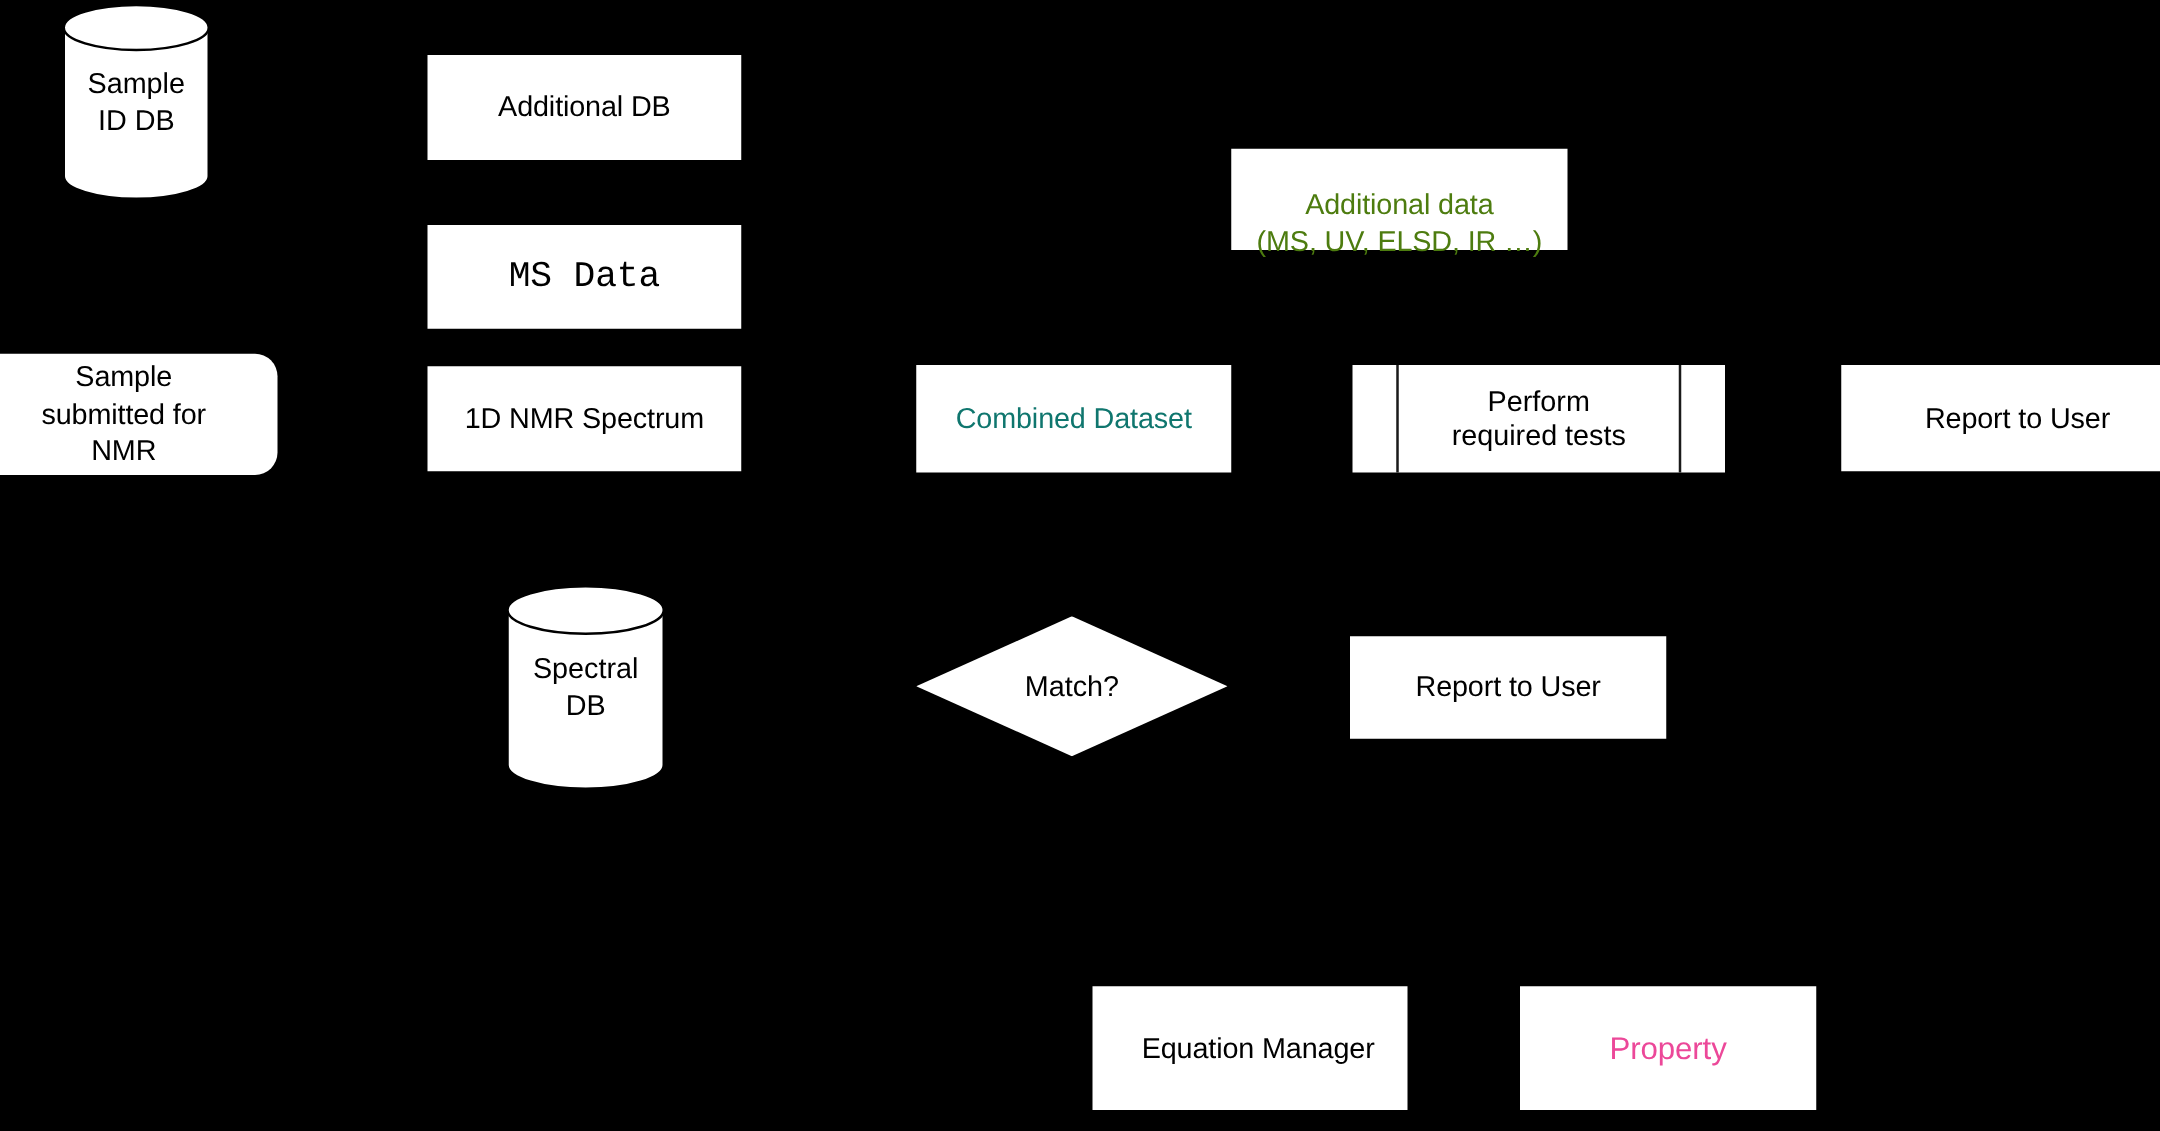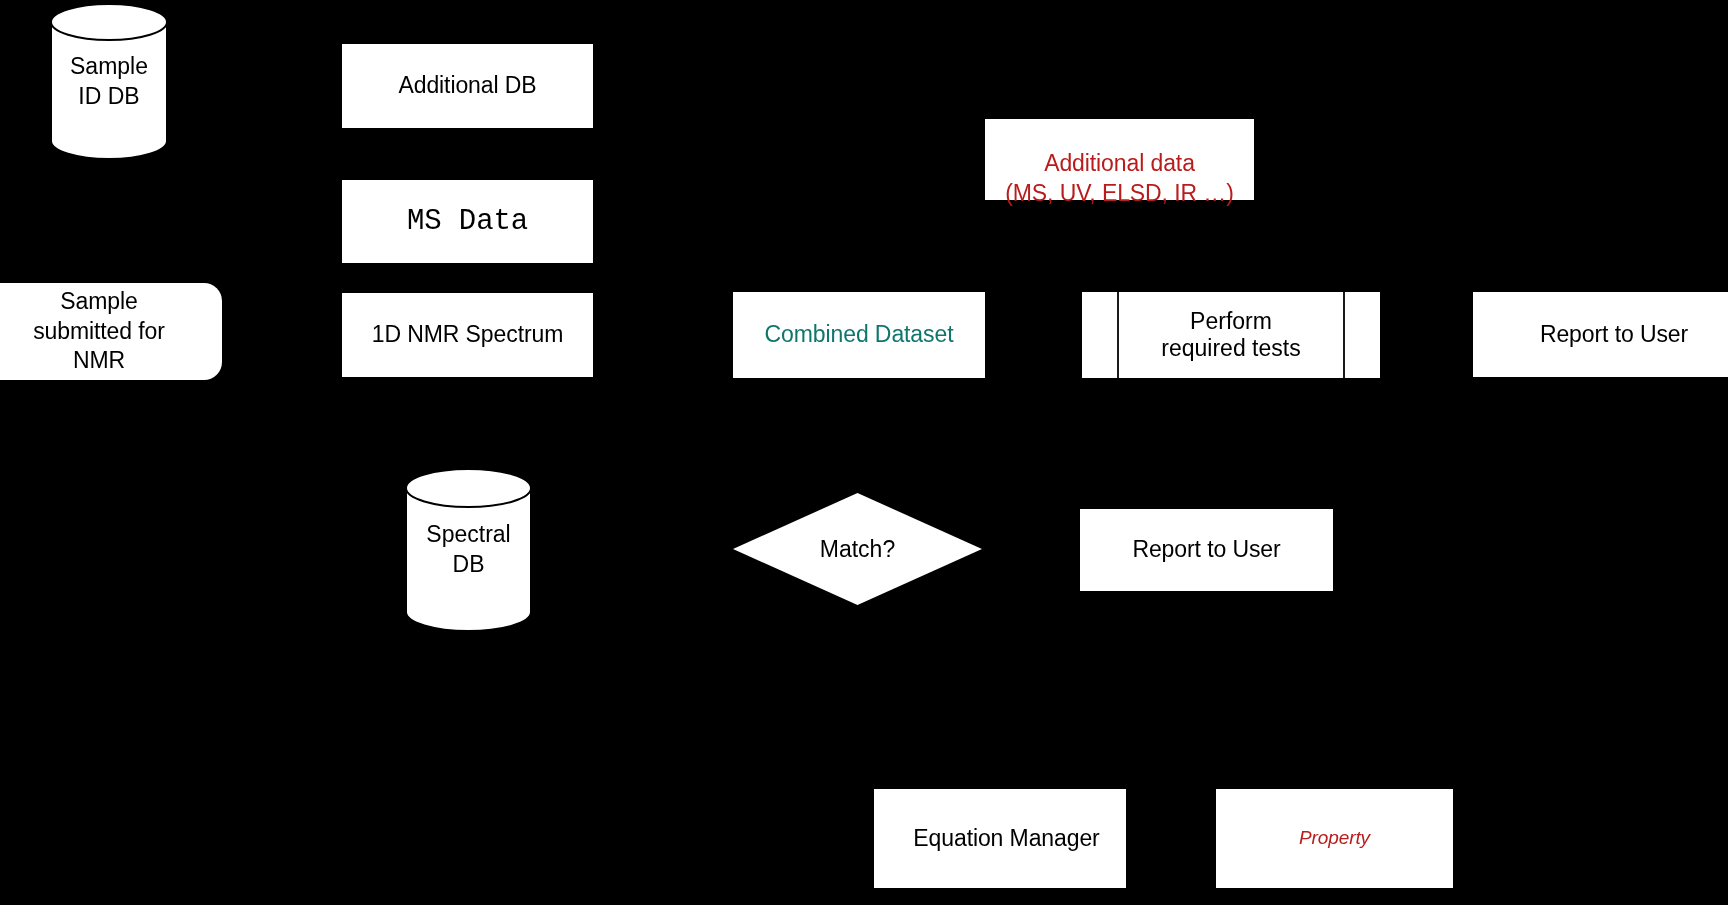--- a/index.html
+++ b/index.html
@@ -109,7 +109,7 @@
     </div>
     <div class="node" style="left: 342px; top: 44px; width: 251px; height: 84px; background: rgb(255, 255, 255);"><span style="font-size: 23px; color: rgb(0, 0, 0); white-space: pre-line; display: block; width: 100%;">Additional DB</span></div>
     <div class="node" style="left: 342px; top: 180px; width: 251px; height: 83px; background: rgb(255, 255, 255);"><span style="font-size: 29px; color: rgb(0, 0, 0); white-space: pre-line; display: block; width: 100%; font-family: Liberation Mono, monospace;">MS Data</span></div>
-    <div class="node" style="left: 985px; top: 119px; width: 269px; height: 81px; background: rgb(255, 255, 255);"><span style="font-size: 23px; color: #b91c1c; white-space: pre-line; display: block; width: 100%; margin-top: 38px;">Additional data
+    <div class="node" style="left: 985px; top: 119px; width: 269px; height: 81px; background: rgb(255, 255, 255);"><span style="font-size: 23px; color: #4d7c0f; white-space: pre-line; display: block; width: 100%; margin-top: 38px;">Additional data
 (MS, UV, ELSD, IR …)</span></div>
     <div class="node rounded" style="left: -24px; top: 283px; width: 246px; height: 97px; background: rgb(255, 255, 255);"><span style="font-size: 23px; color: rgb(0, 0, 0); white-space: pre-line; display: block; width: 100%;">Sample
 submitted for

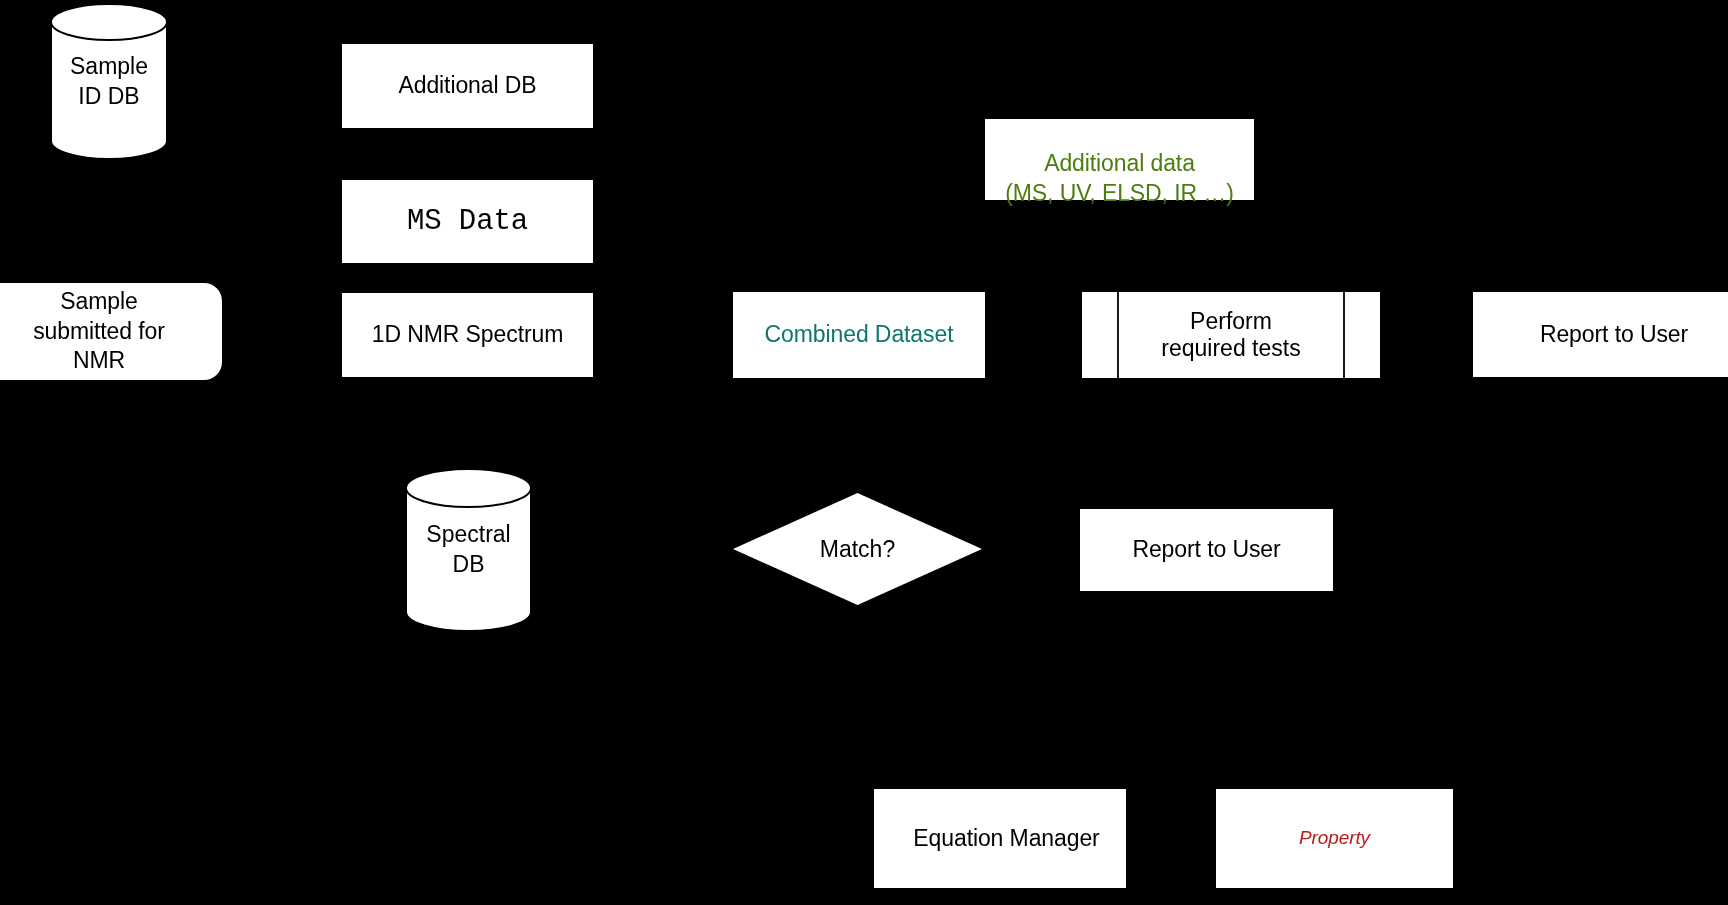--- a/index.html
+++ b/index.html
@@ -139,7 +139,7 @@
     </div>
     <div class="node" style="left: 1080px; top: 509px; width: 253px; height: 82px; background: rgb(255, 255, 255);"><span style="font-size: 23px; color: rgb(0, 0, 0); white-space: pre-line; display: block; width: 100%;">Report to User</span></div>
     <div class="node" style="left: 874px; top: 789px; width: 252px; height: 99px; background: rgb(255, 255, 255);"><span style="font-size: 23px; color: rgb(0, 0, 0); white-space: pre-line; display: block; width: 100%; padding-left: 13px;">Equation Manager</span></div>
-    <div class="node" style="left: 1216px; top: 789px; width: 237px; height: 99px; background: rgb(255, 255, 255);"><span style="font-size: 19px; color: #b91c1c; white-space: pre-line; display: block; width: 100%; font-style: italic;">Property</span></div>
+    <div class="node" style="left: 1216px; top: 789px; width: 237px; height: 99px; background: rgb(255, 255, 255);"><span style="font-size: 25px; color: #ec4899; white-space: pre-line; display: block; width: 100%;">Property</span></div>
   </div>
 
 </body></html>

